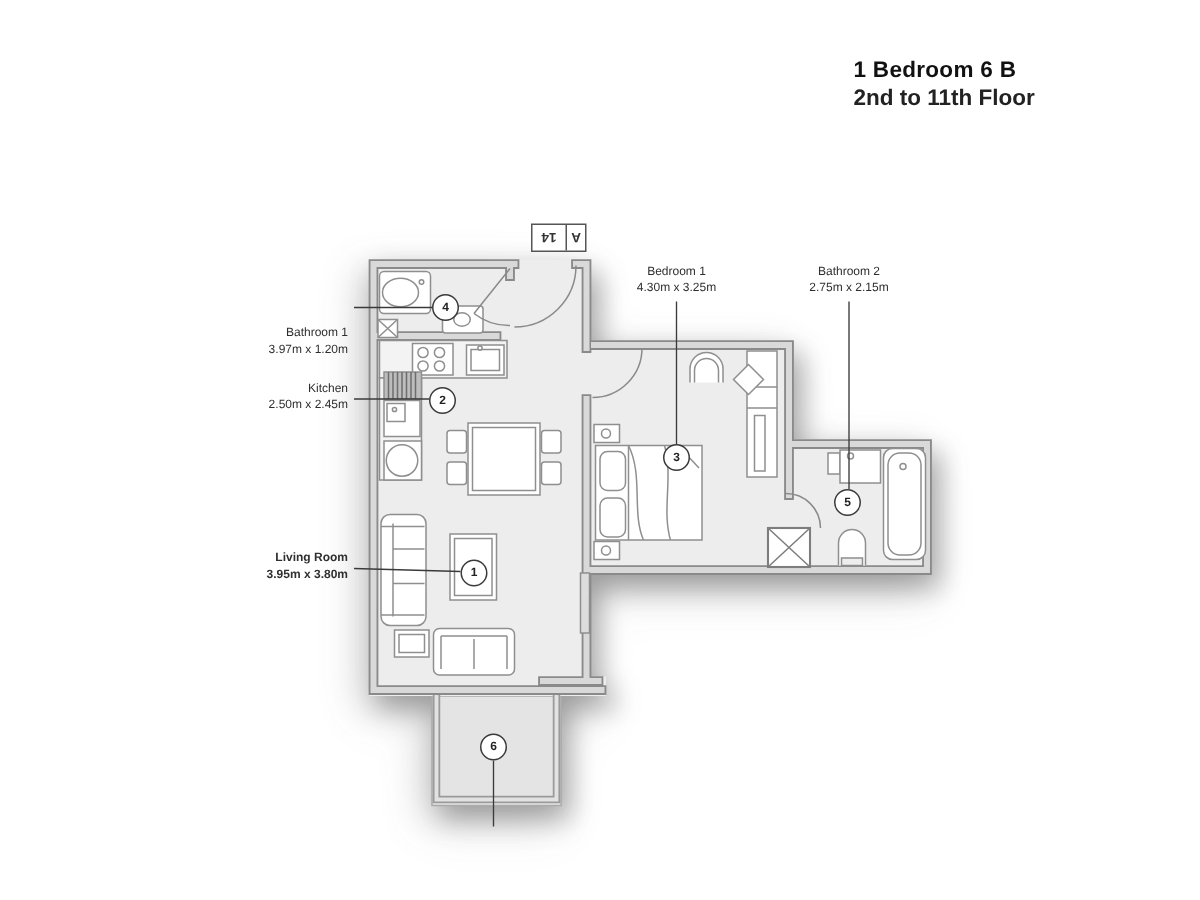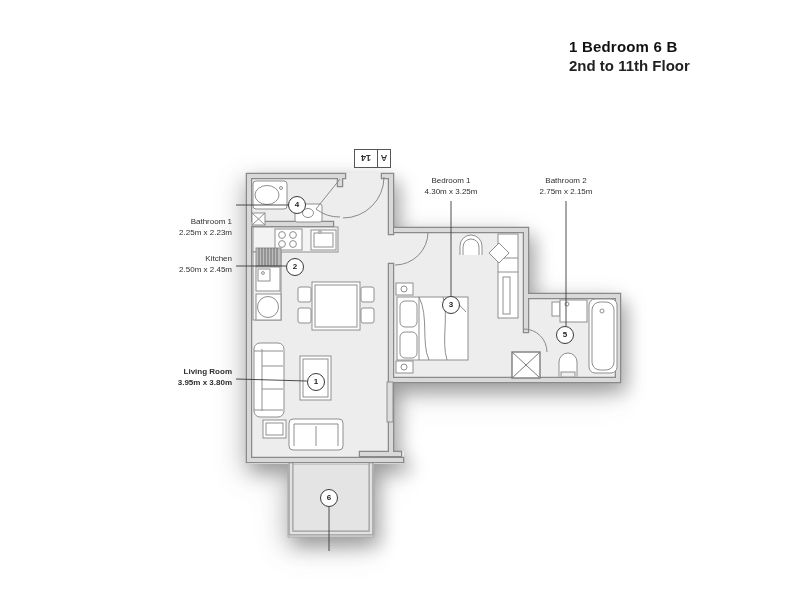--- a/index.html
+++ b/index.html
@@ -182,7 +182,7 @@
 
   <div class="room-label lbl-right" style="right:568px;top:192px;margin-top:24px;">
     <div>Bathroom 1</div>
-    <div>2.25m x 2.23m</div>
+    <div>3.97m x 1.20m</div>
   </div>
   <div class="room-label lbl-right" style="right:568px;top:253px;">
     <div>Kitchen</div>

